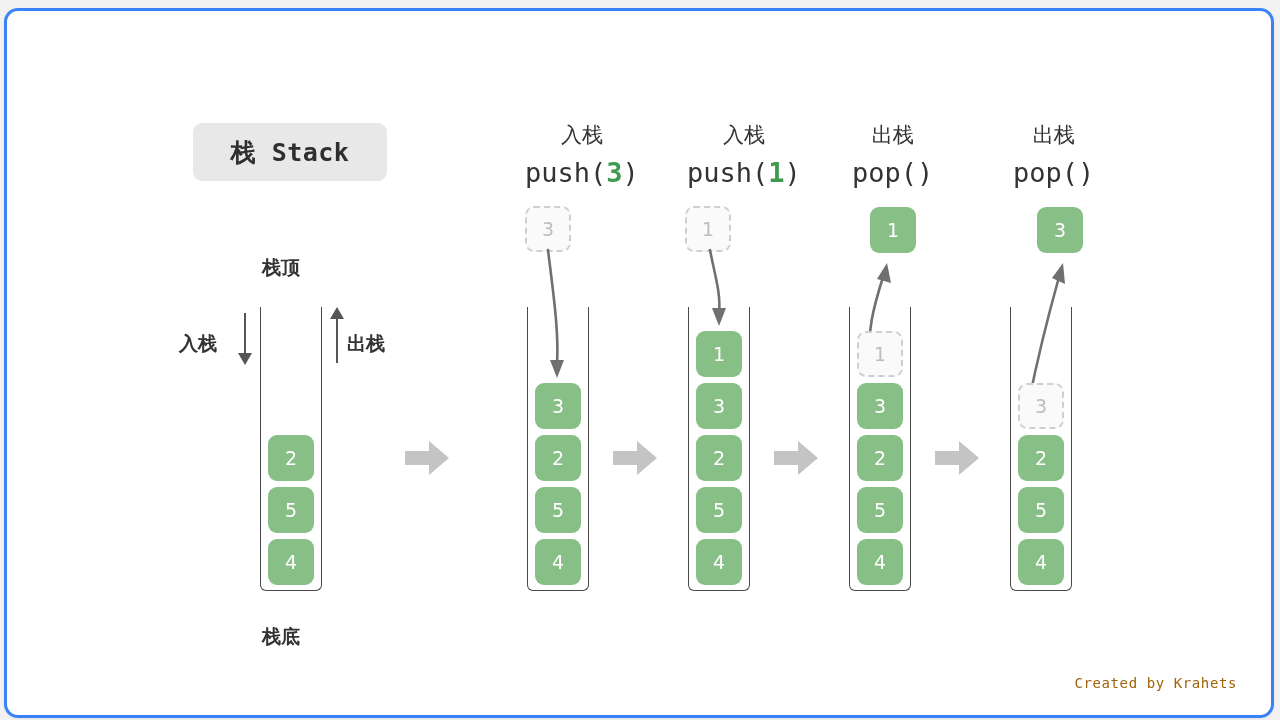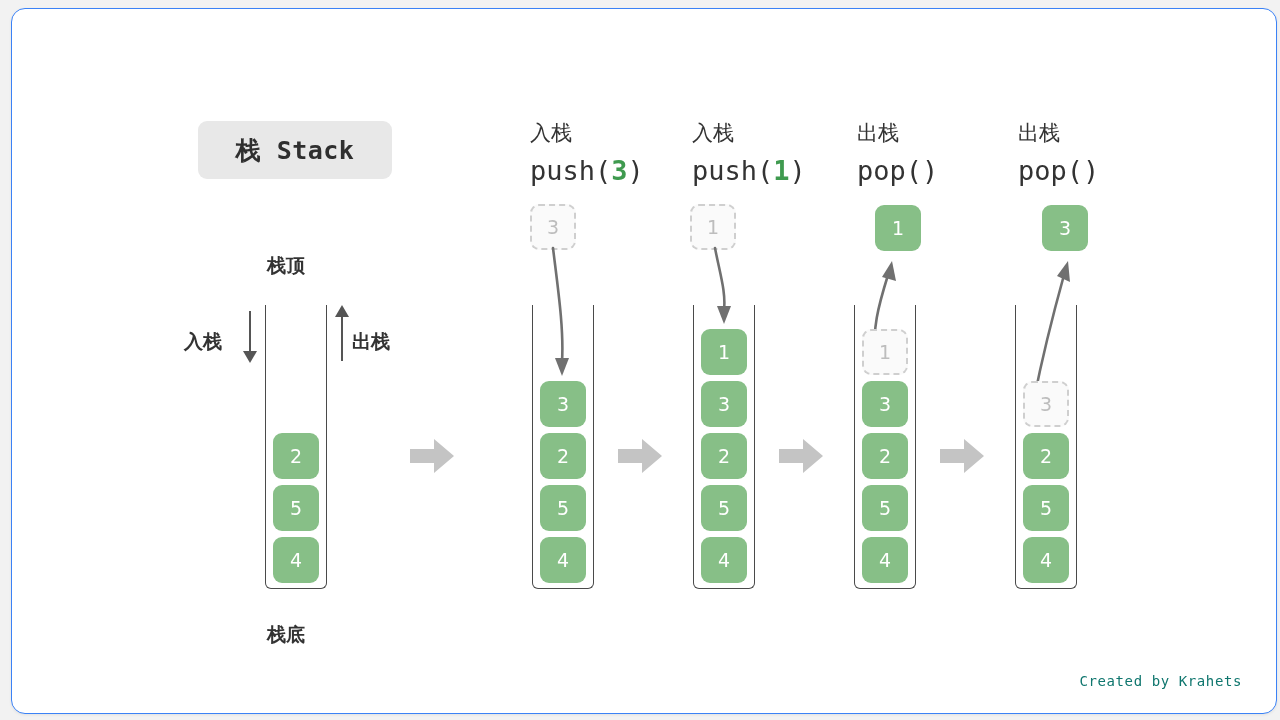--- a/index.html
+++ b/index.html
@@ -10,13 +10,14 @@
     overflow:hidden;
   }
   #card{
-    position:absolute;left:11px;top:8px;
+    position:absolute;left:4px;top:8px;
     width:1264px;height:704px;
     background:#ffffff;
-    border:1px solid #3b82f6;
+    border:3px solid #3b82f6;
     border-radius:14px;
     box-shadow:0 1px 3px rgba(0,0,0,.07);
     overflow:hidden;
+    text-align:center;
   }
   .abs{position:absolute;}
 

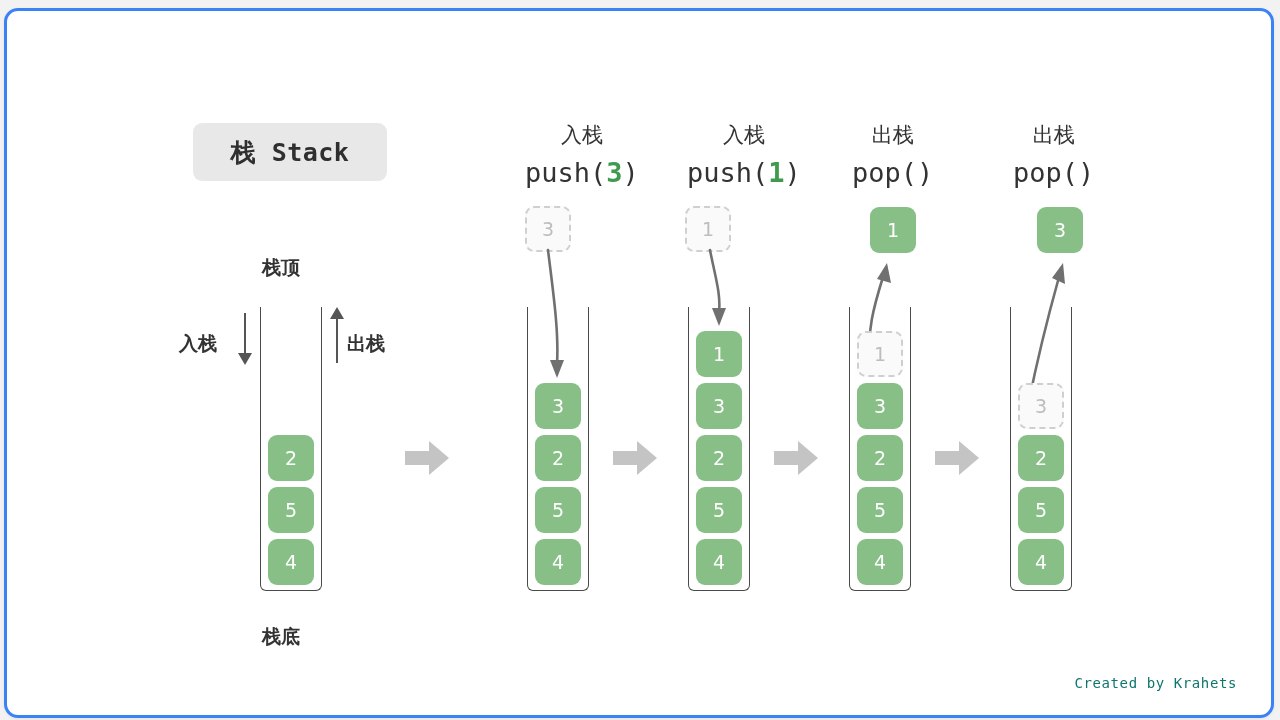--- a/index.html
+++ b/index.html
@@ -106,7 +106,7 @@
   #watermark{
     right:34px;bottom:24px;
     font-family:"DejaVu Sans Mono","Liberation Mono",monospace;
-    font-size:14px;color:#0f766e;letter-spacing:.6px;
+    font-size:14px;color:#a16207;letter-spacing:.6px;
   }
 
   svg{overflow:visible;}

